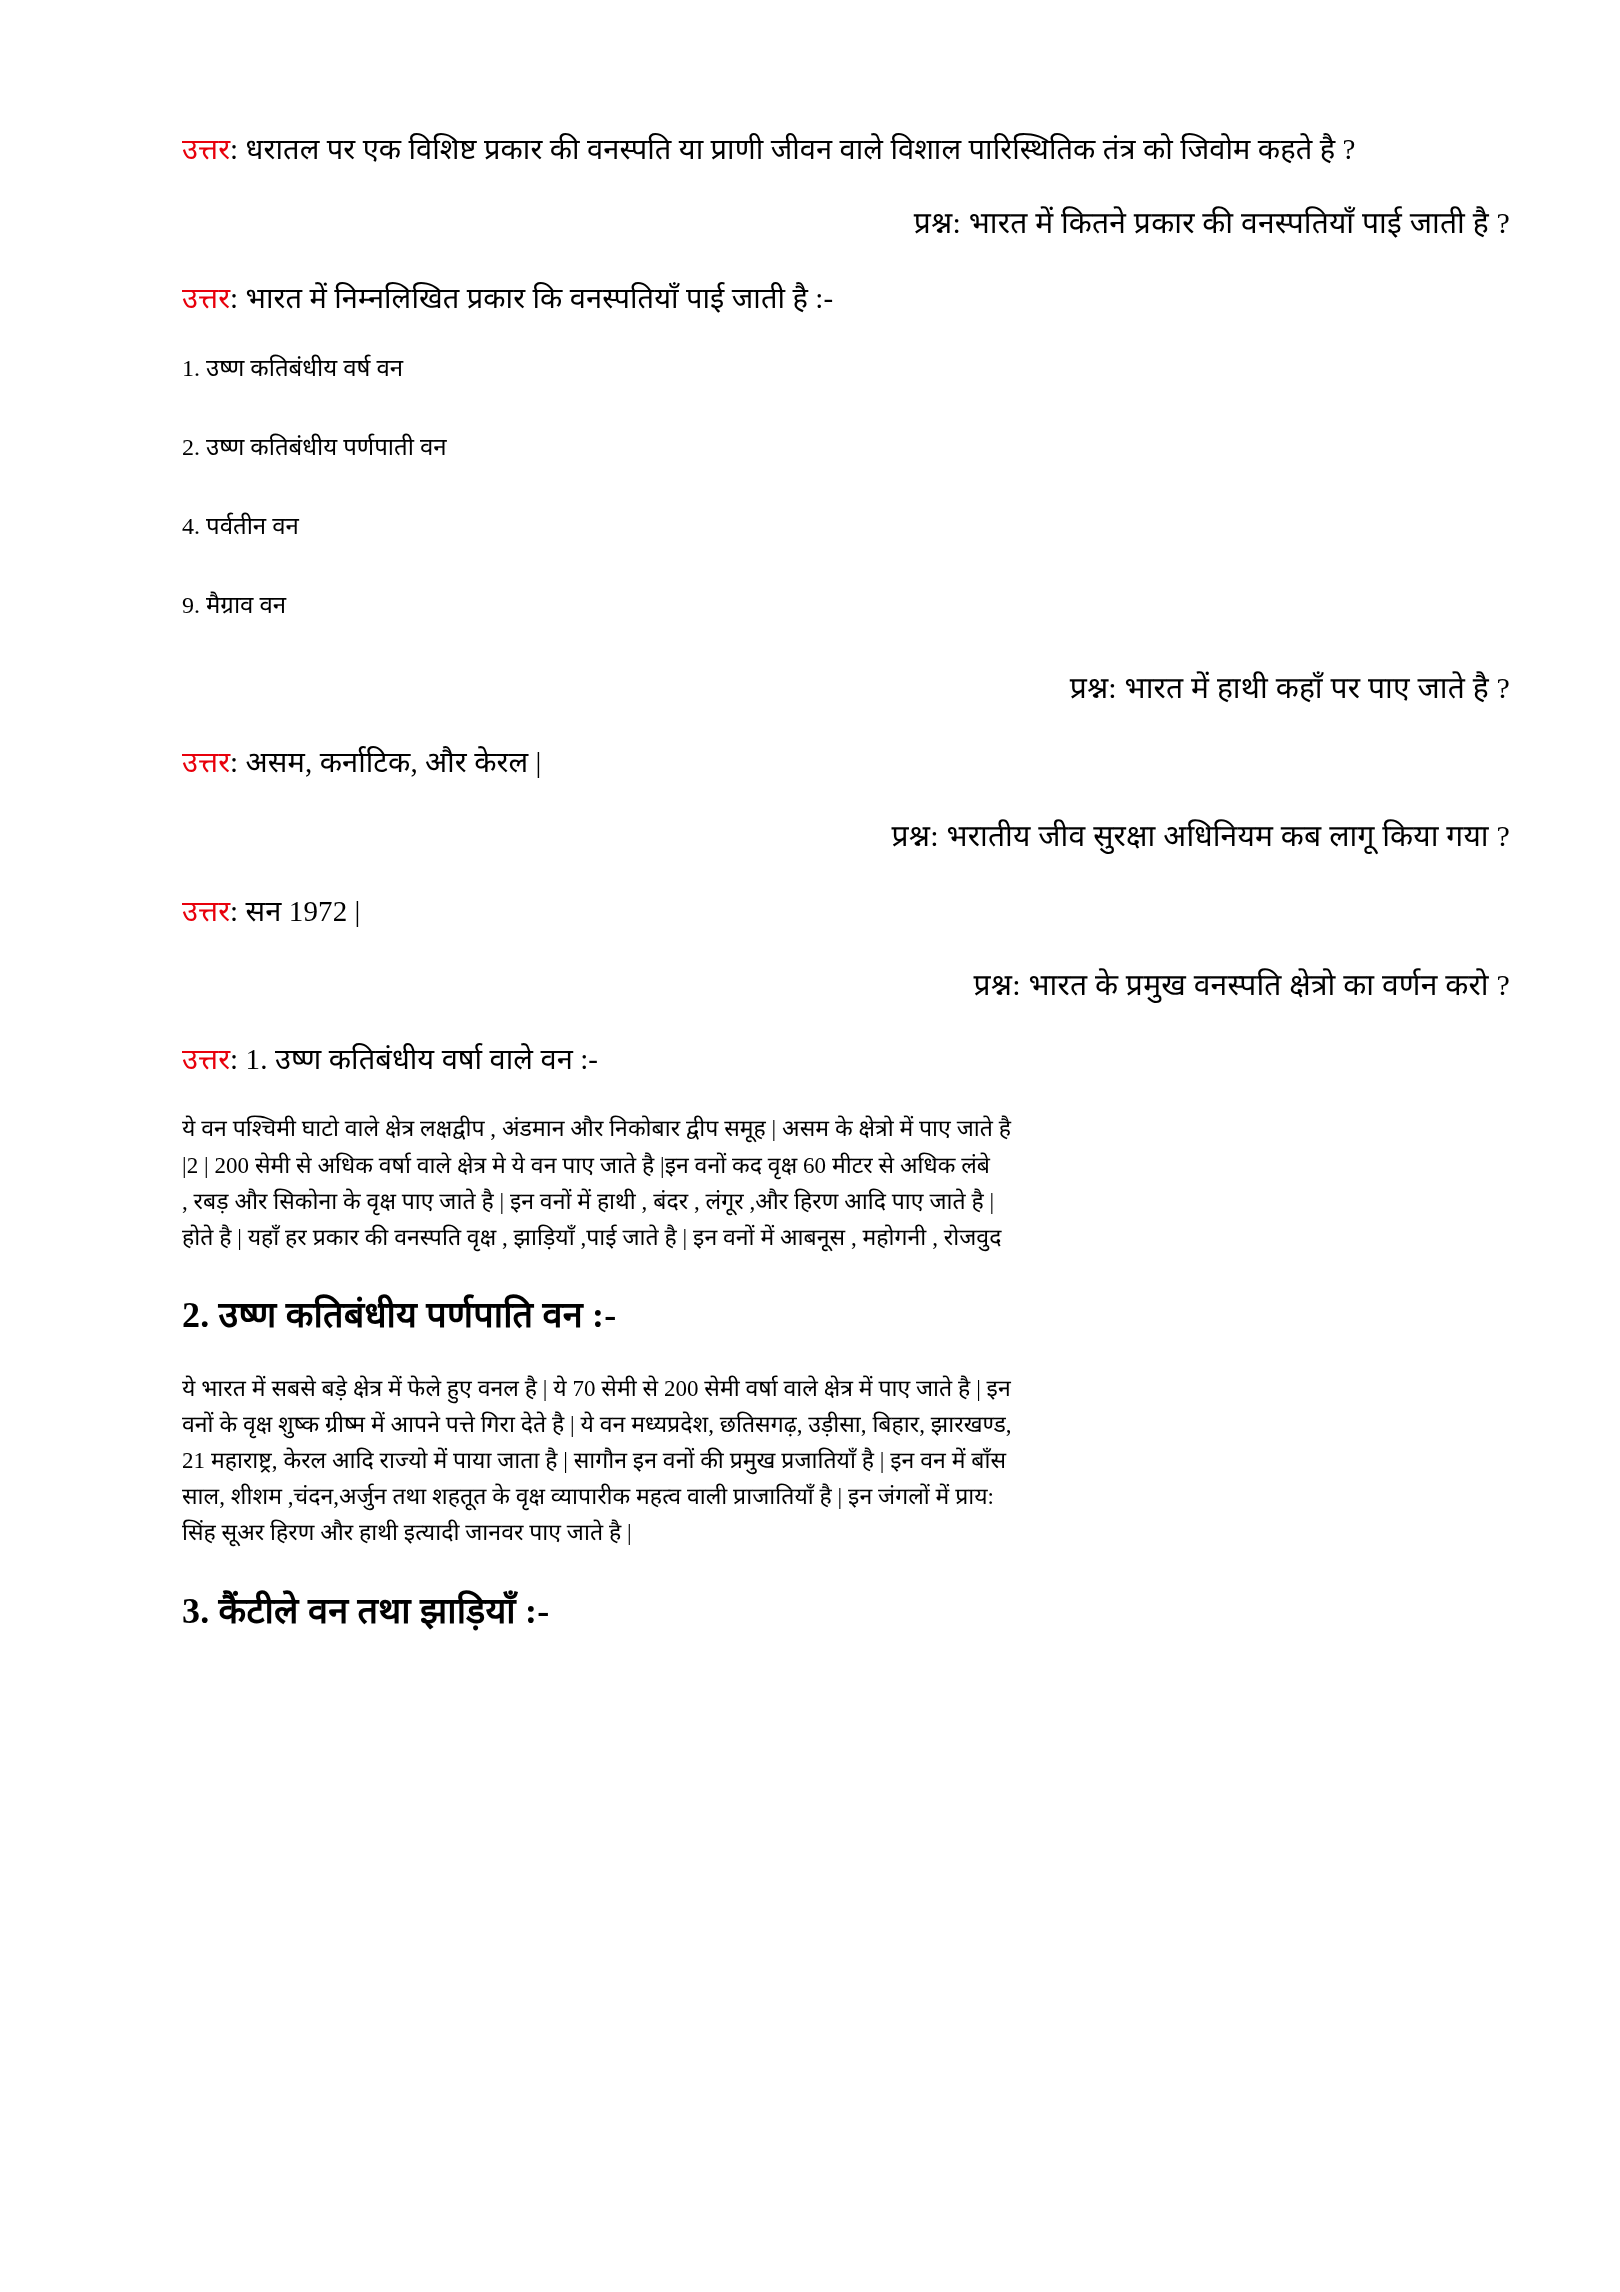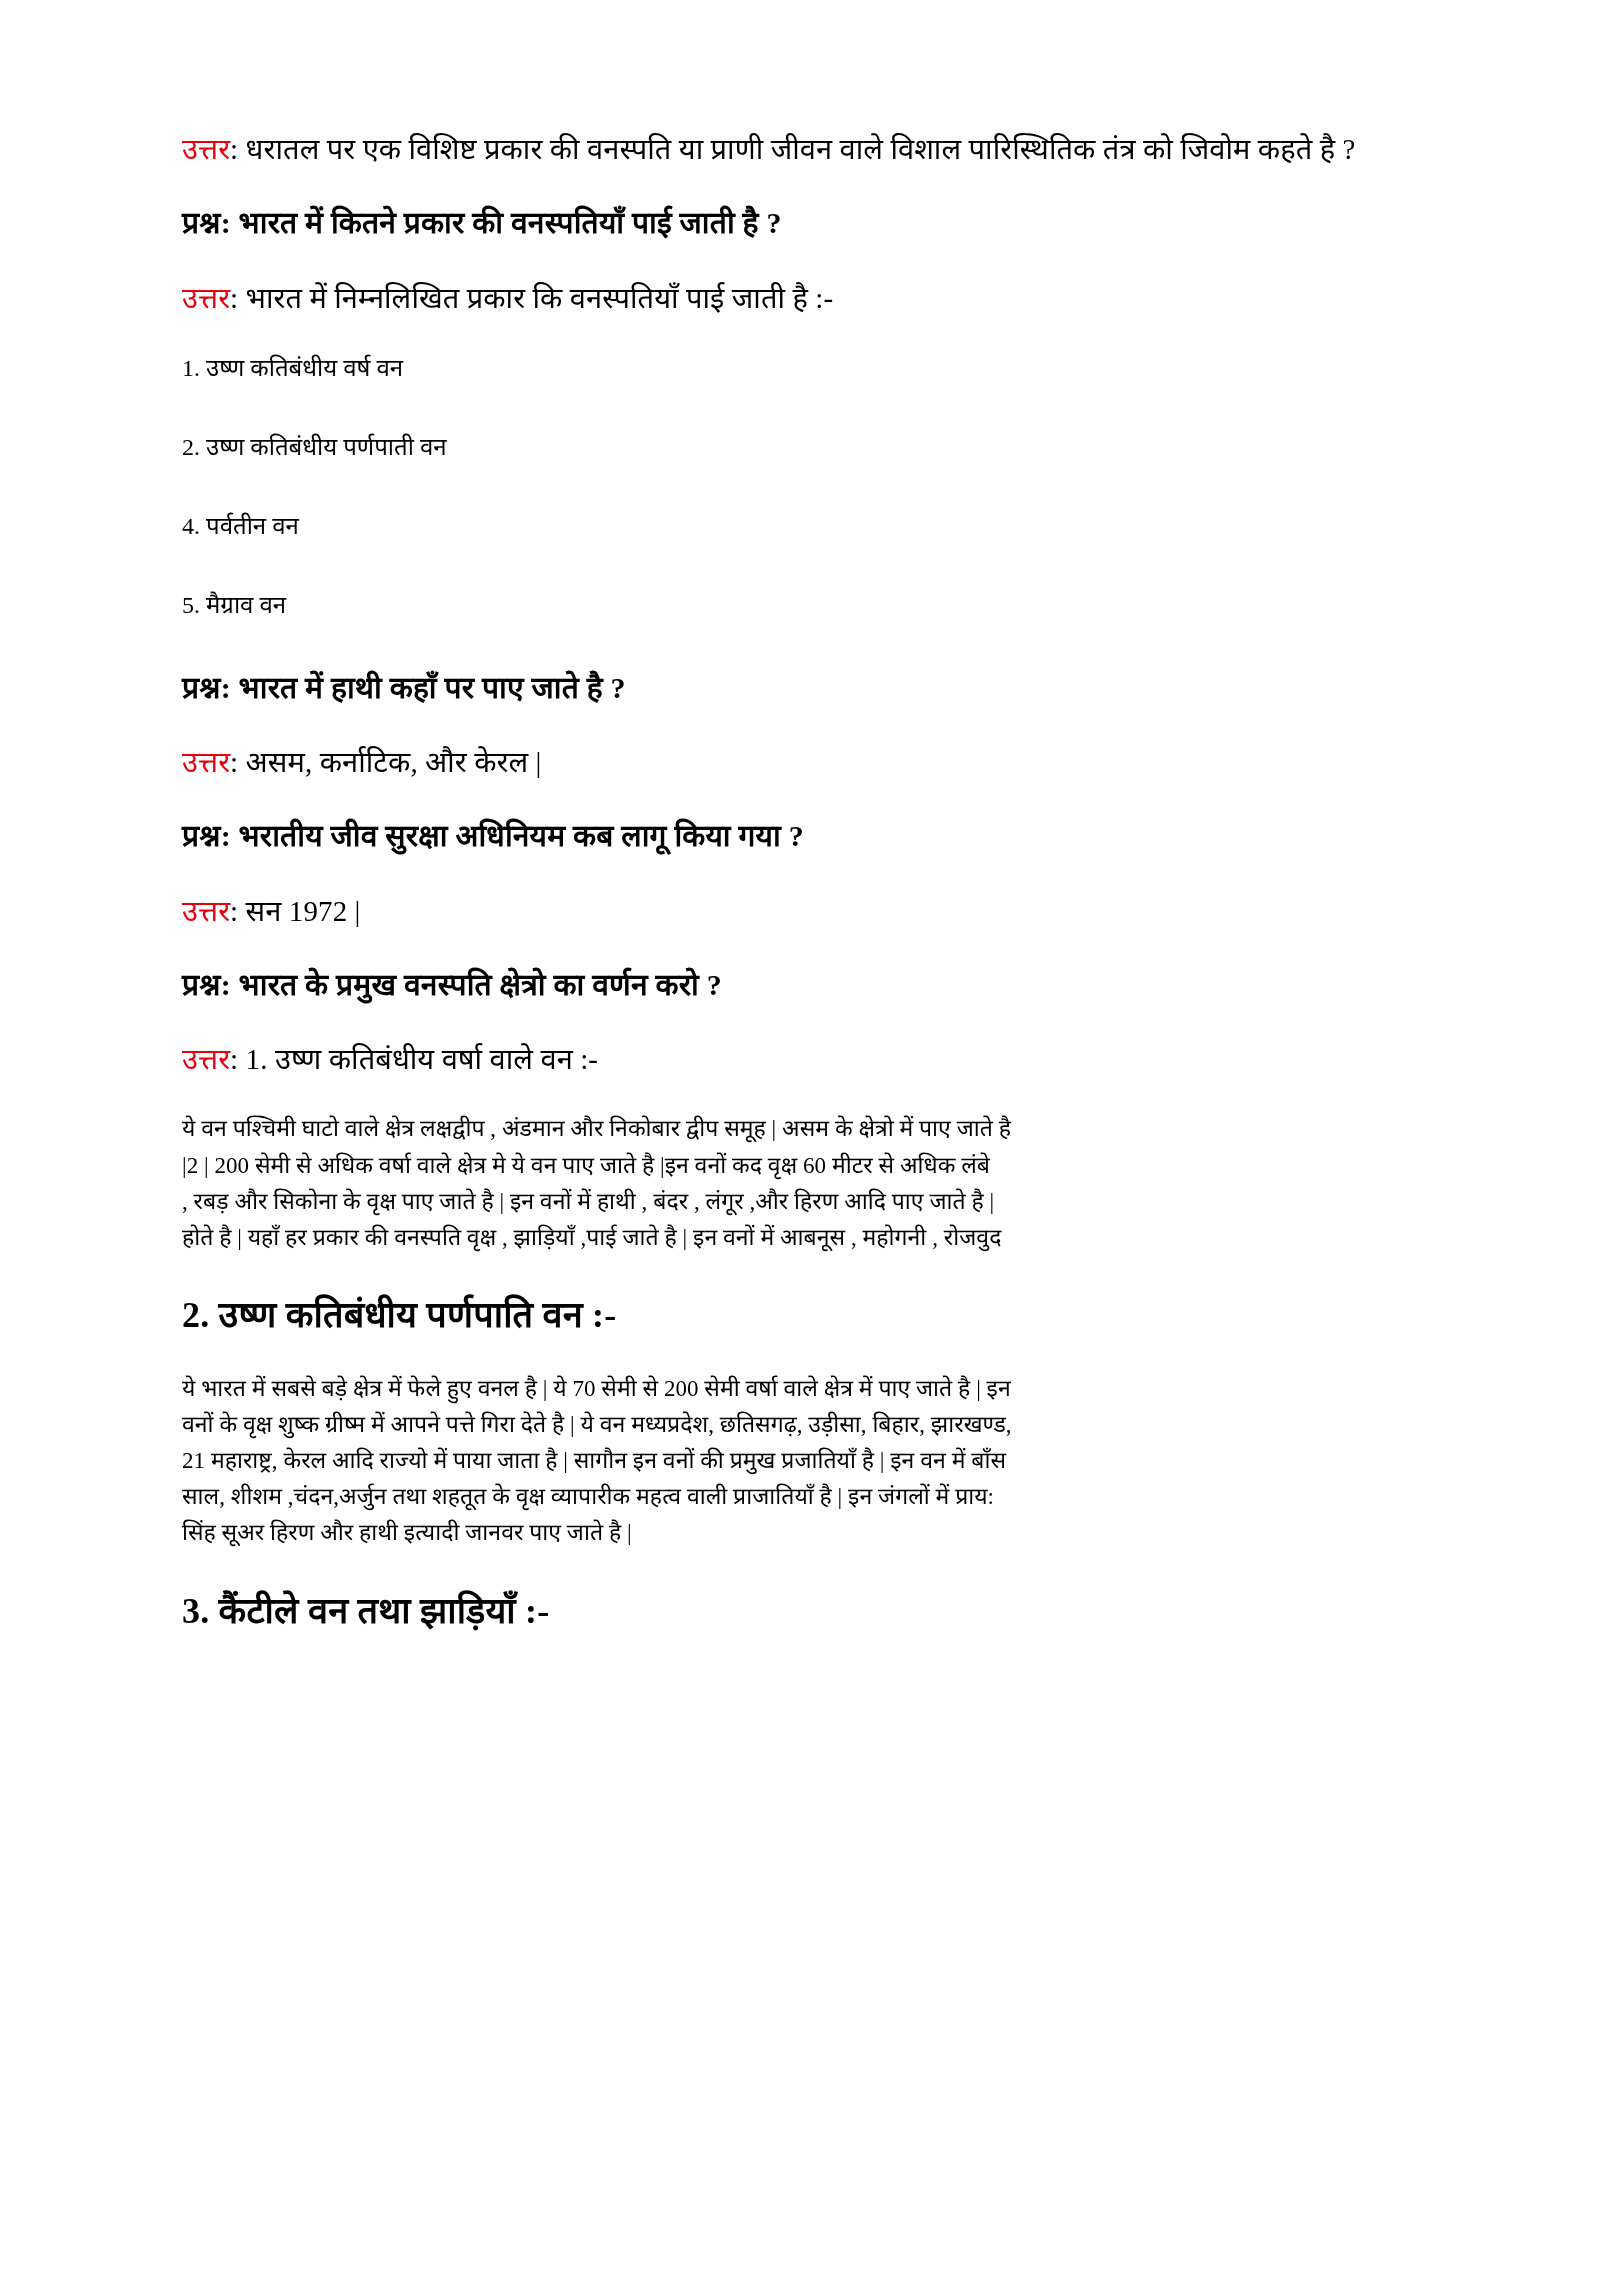--- a/index.html
+++ b/index.html
@@ -35,10 +35,11 @@
   }
   .qheading {
     font-size: 30px;
-    font-weight: bold;
+    font-weight: normal;
     line-height: 1.45;
     margin: 0 0 31px 0;
     letter-spacing: 0.2px;
+    text-align: right;
   }
   .subheading {
     font-size: 36px;

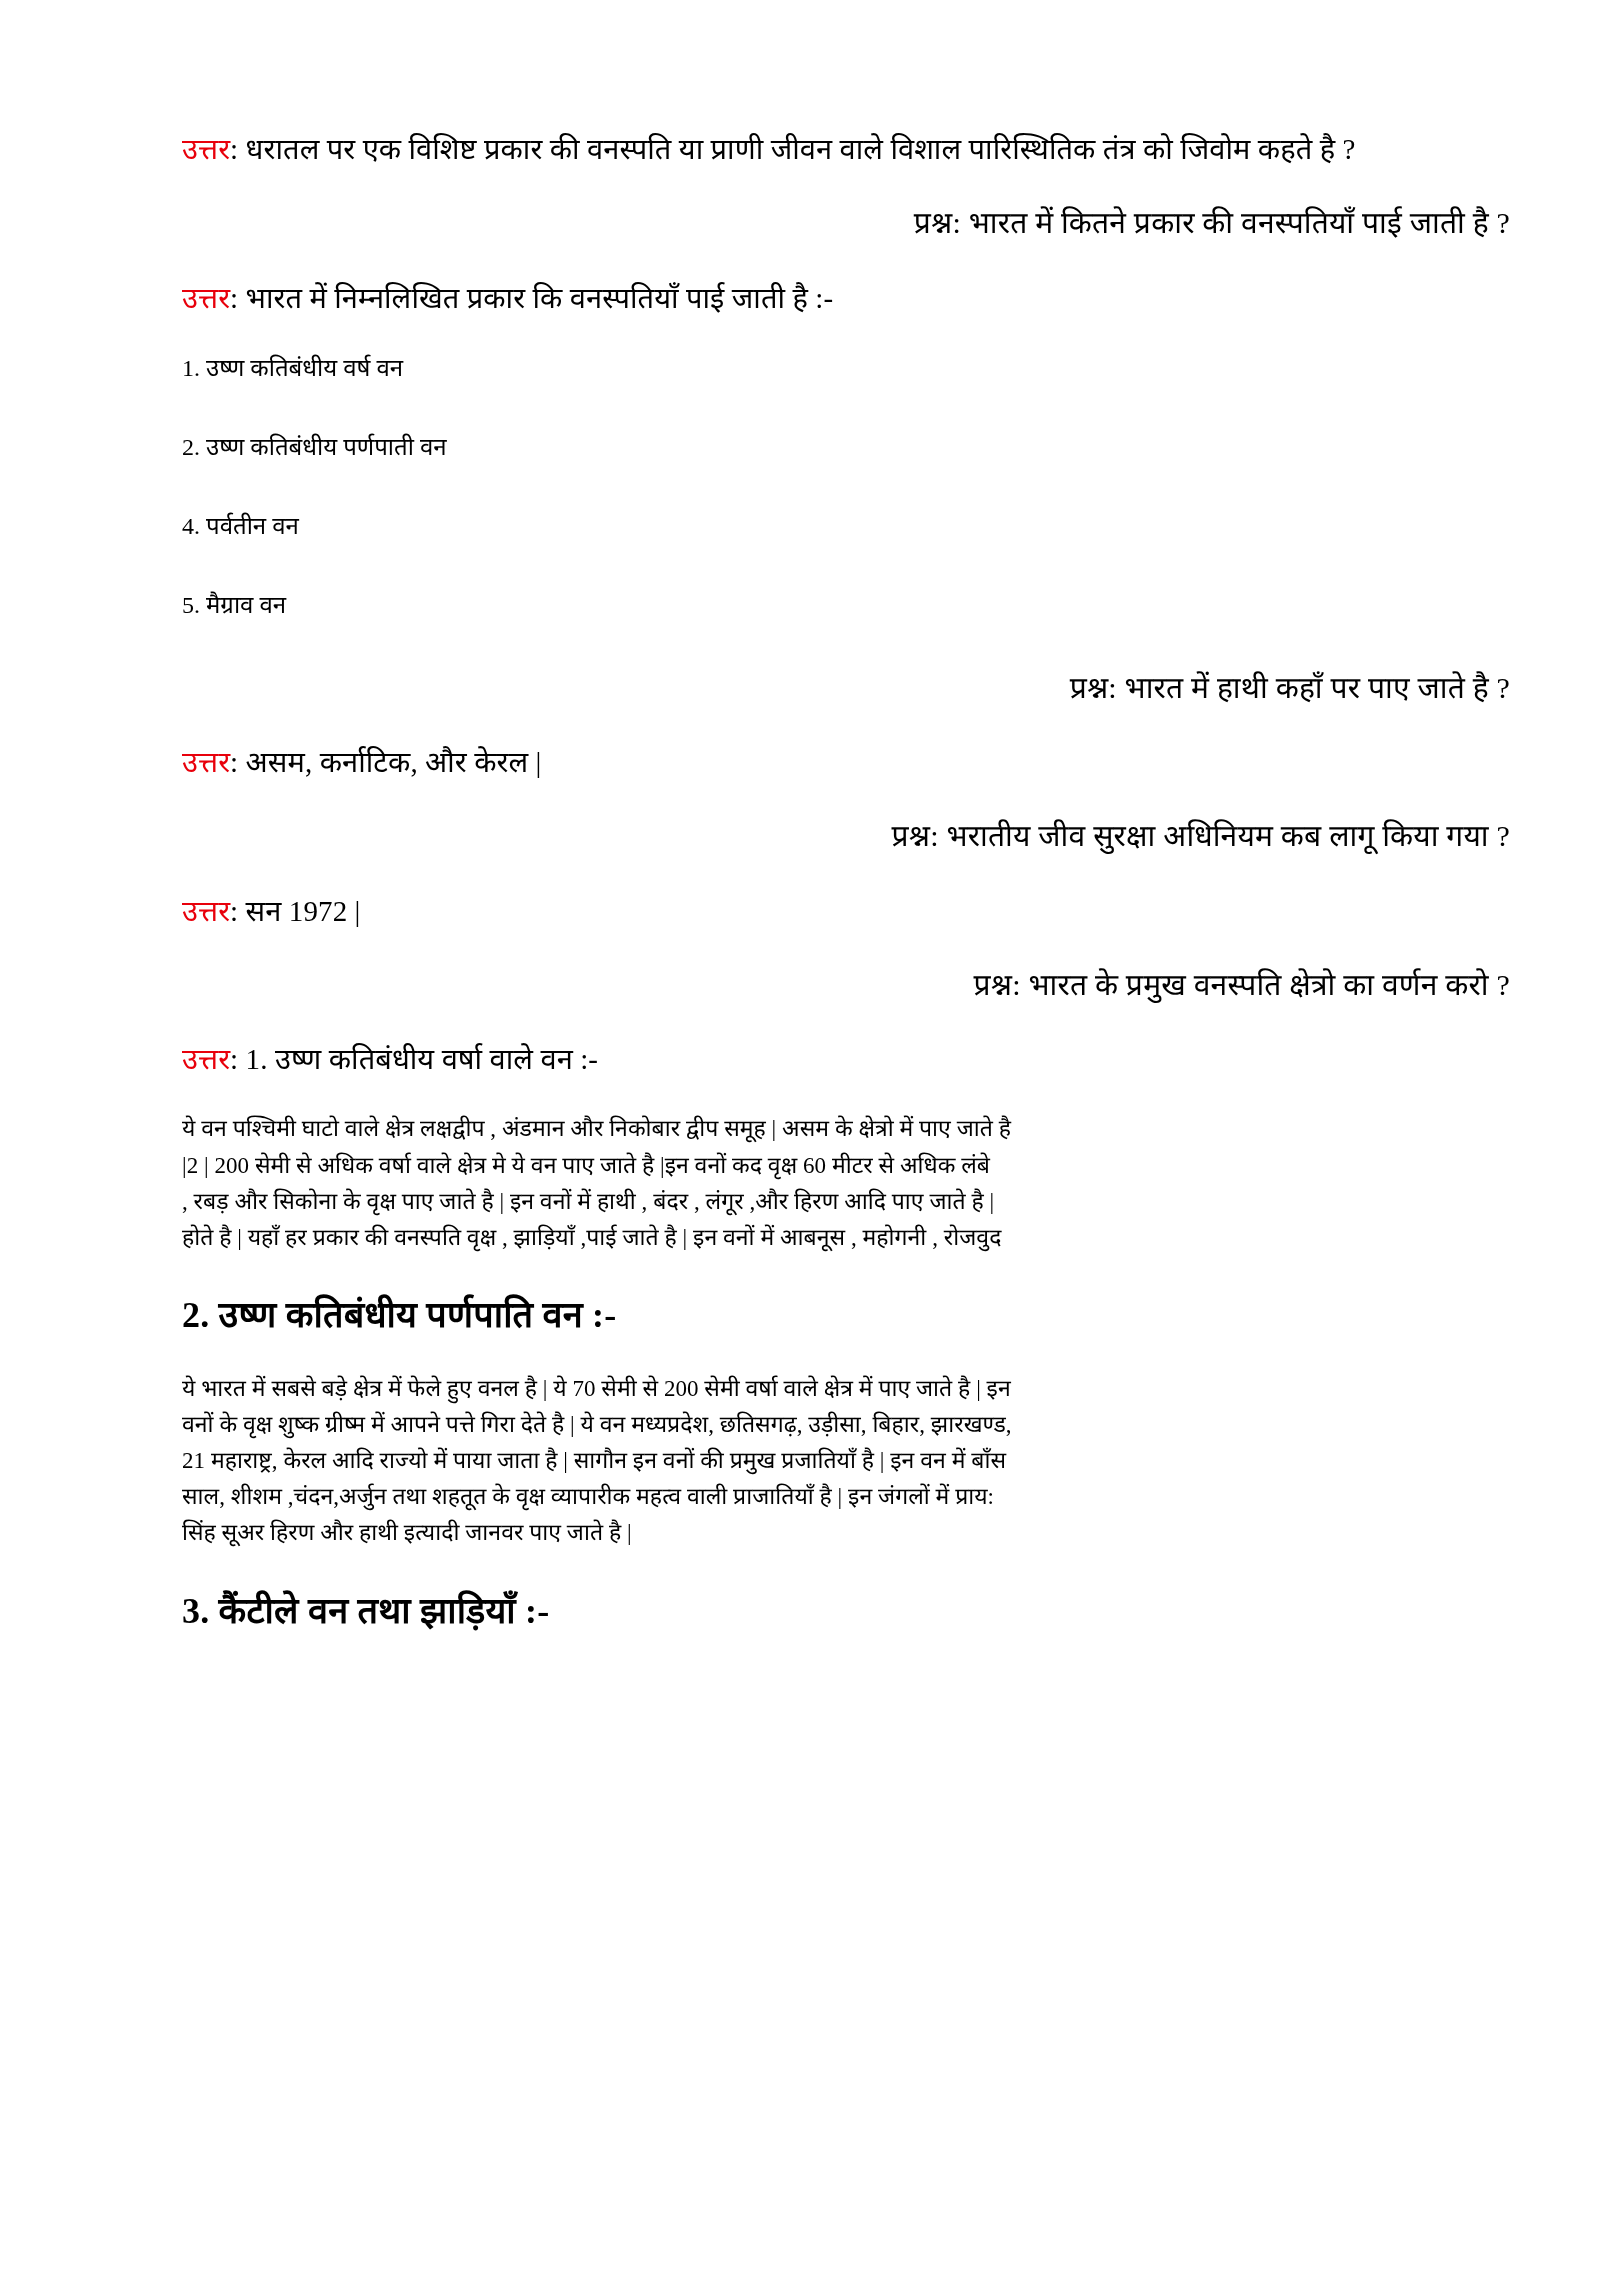--- a/index.html
+++ b/index.html
@@ -91,7 +91,7 @@
     <p class="listitem">1. उष्ण कतिबंधीय वर्ष वन</p>
     <p class="listitem">2. उष्ण कतिबंधीय पर्णपाती वन</p>
     <p class="listitem">4. पर्वतीन वन</p>
-    <p class="listitem">5. मैग्राव वन</p>
+    <p class="listitem">9. मैग्राव वन</p>
 
     <p class="qheading">
       <span>प्रश्न</span><span>: भारत में हाथी कहाँ पर पाए जाते है ?</span>

